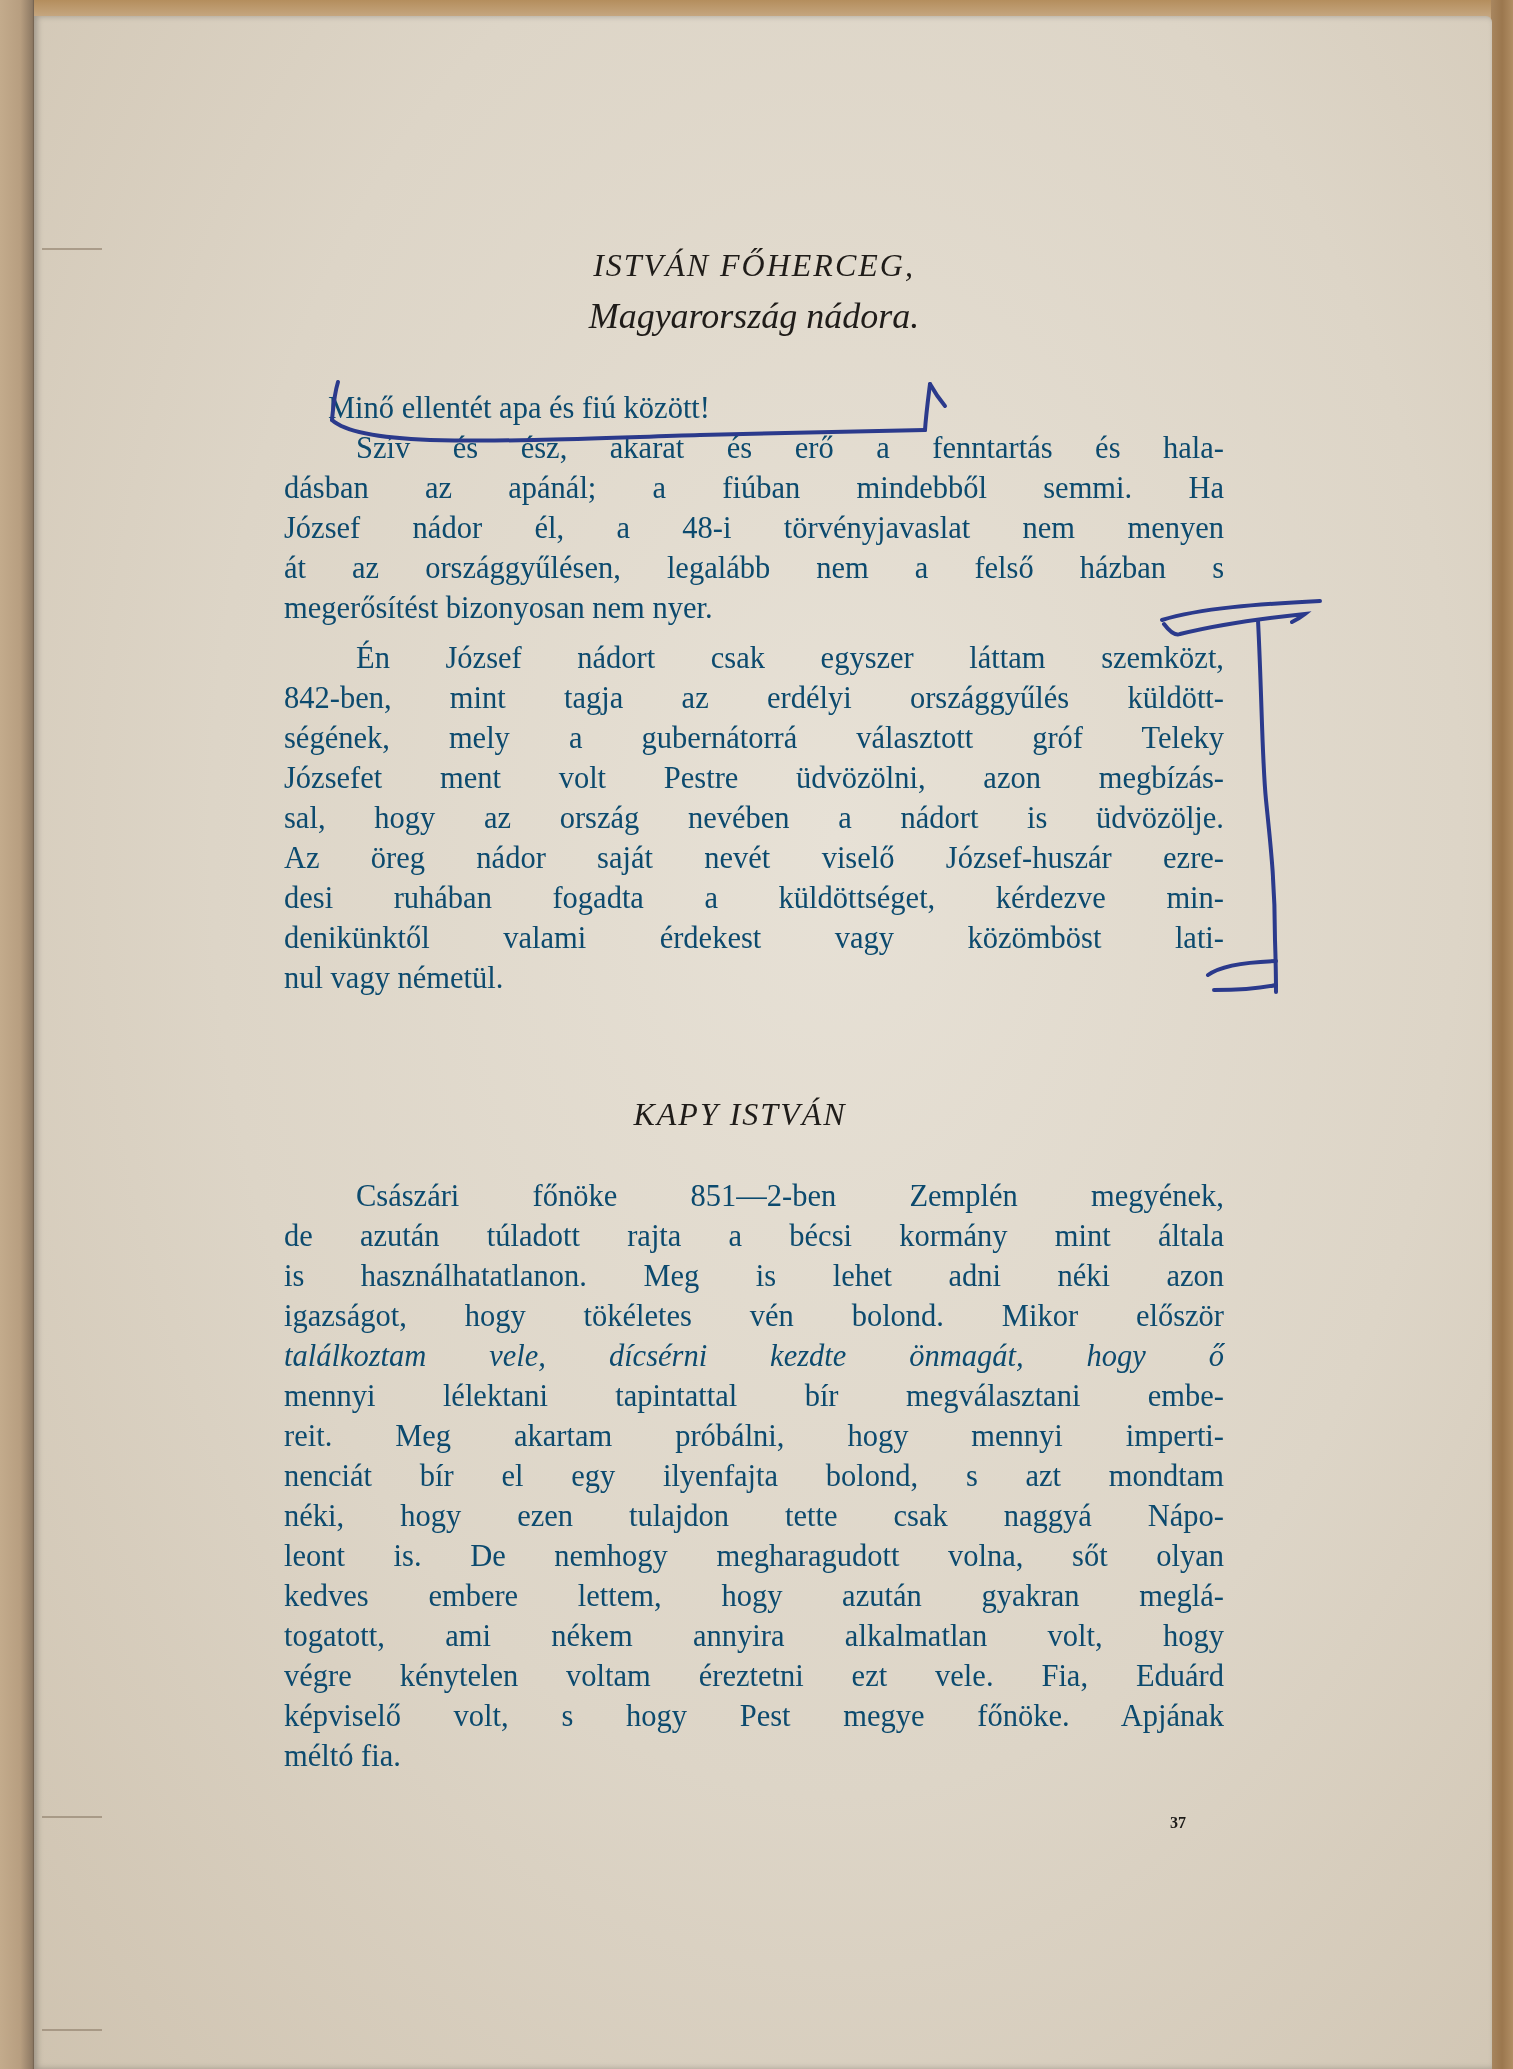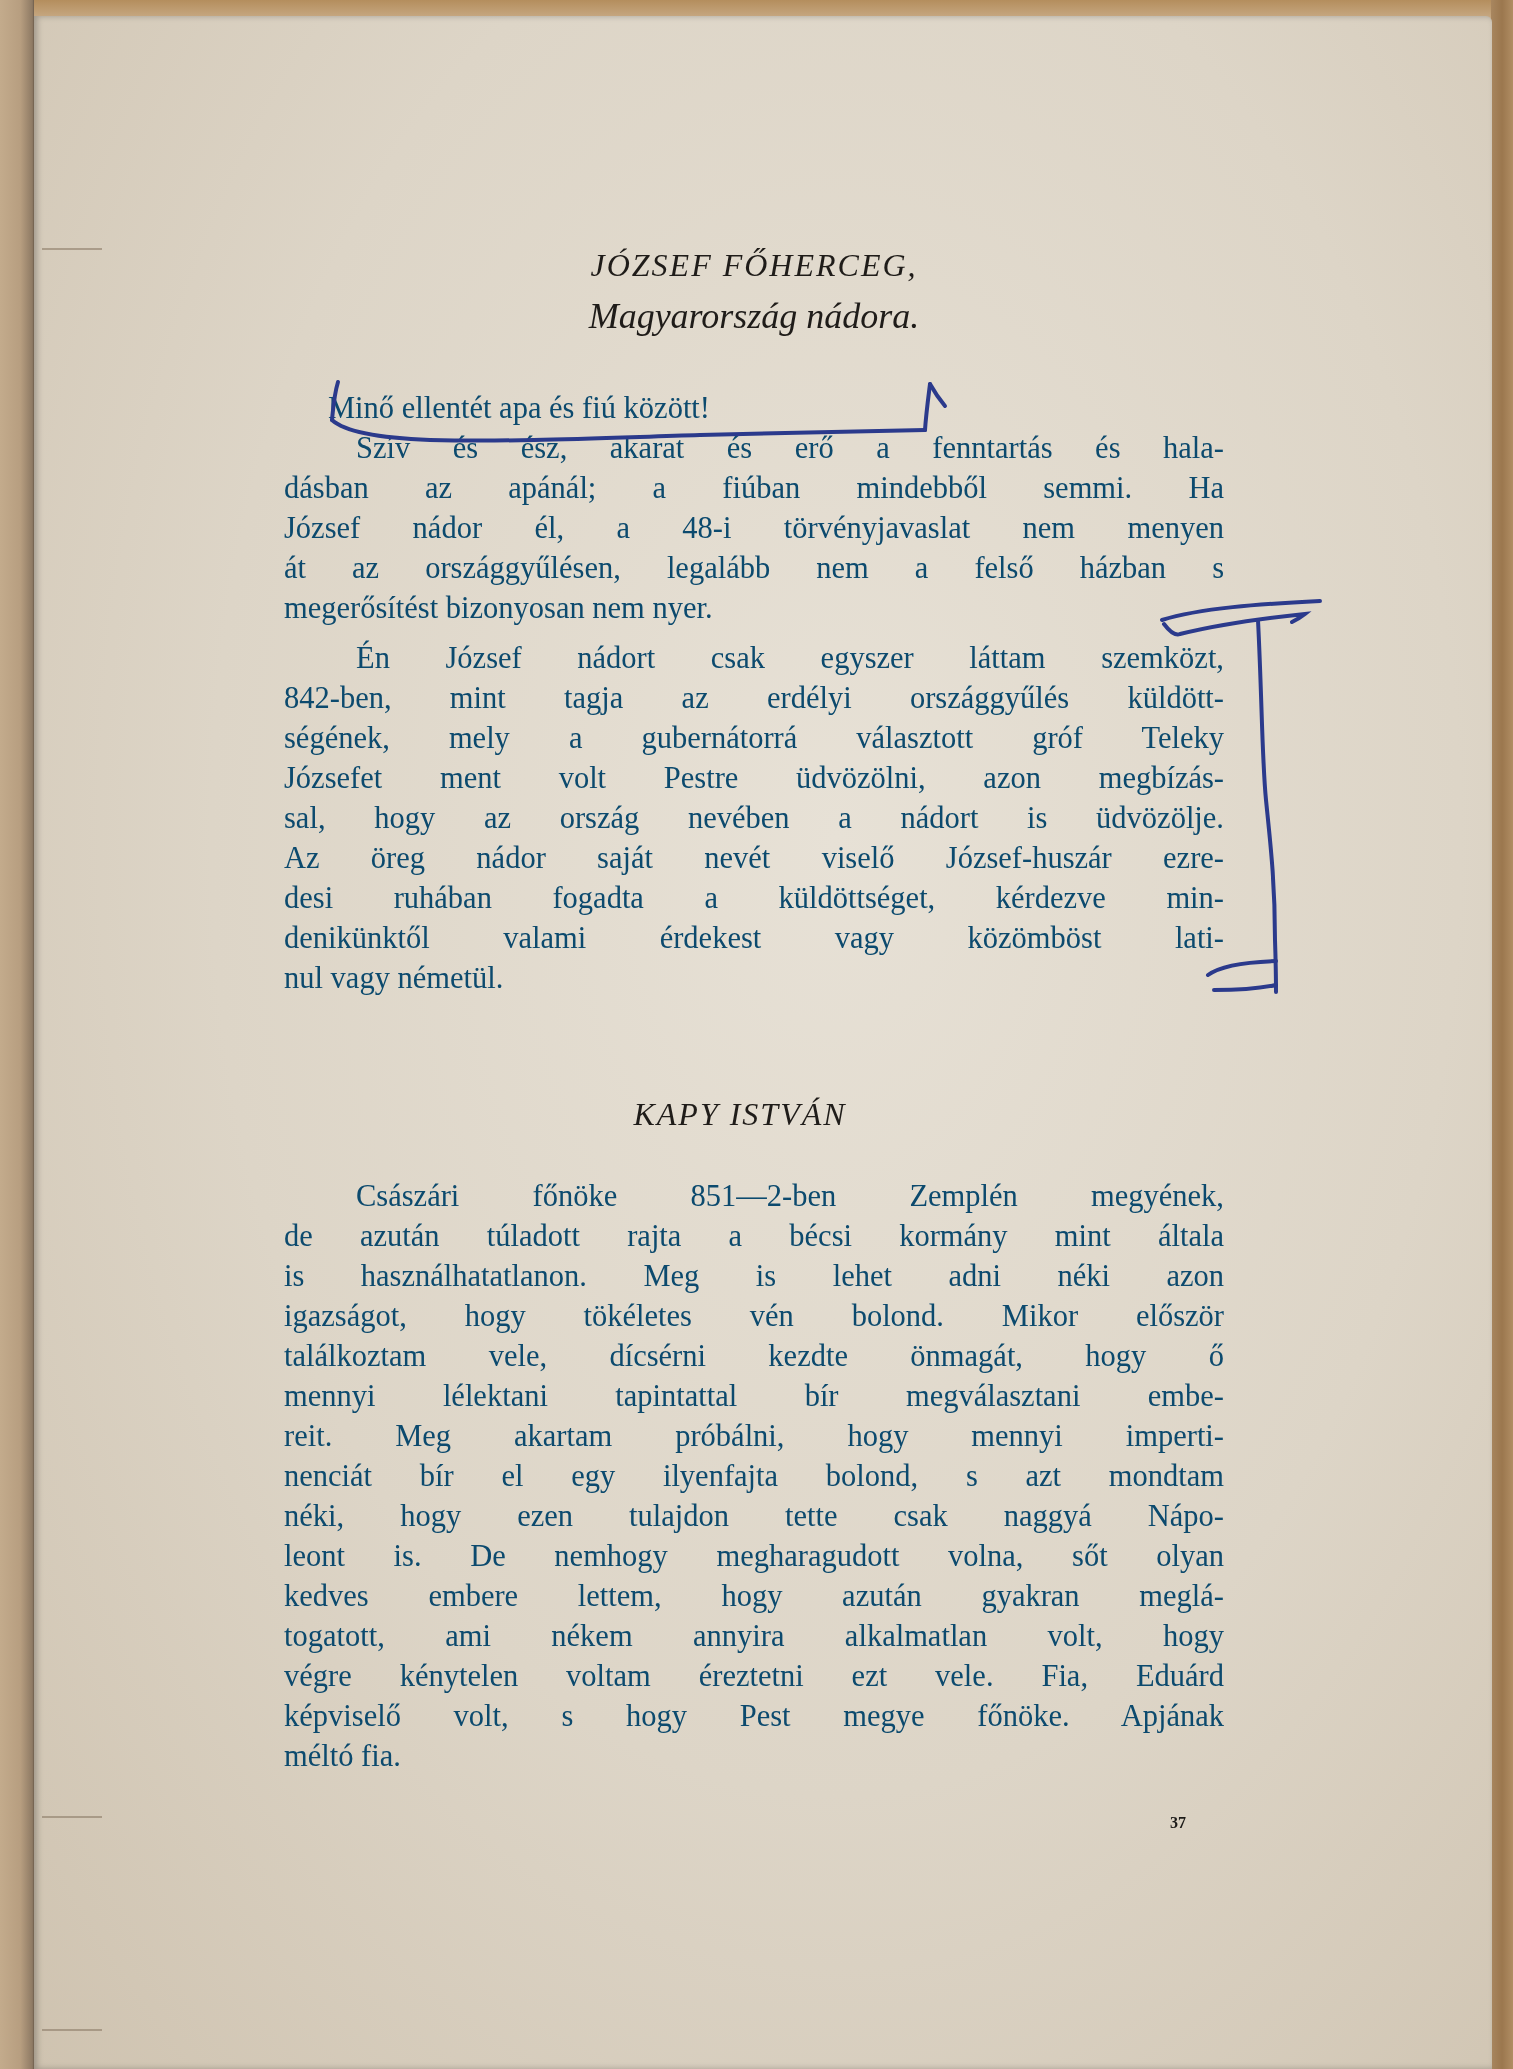--- a/index.html
+++ b/index.html
@@ -134,7 +134,7 @@
 </div>
 
 <div class="text-block" style="top:0;">
-  <div class="heading" style="top:247px;">JÓZSEF FŐHERCEG,</div>
+  <div class="heading" style="top:247px;">ISTVÁN FŐHERCEG,</div>
   <div class="subheading" style="top:295px;">Magyarország nádora.</div>
 
   <div class="line last" style="top:388px; left:44px; width:600px;">Minő ellentét apa és fiú között!</div>

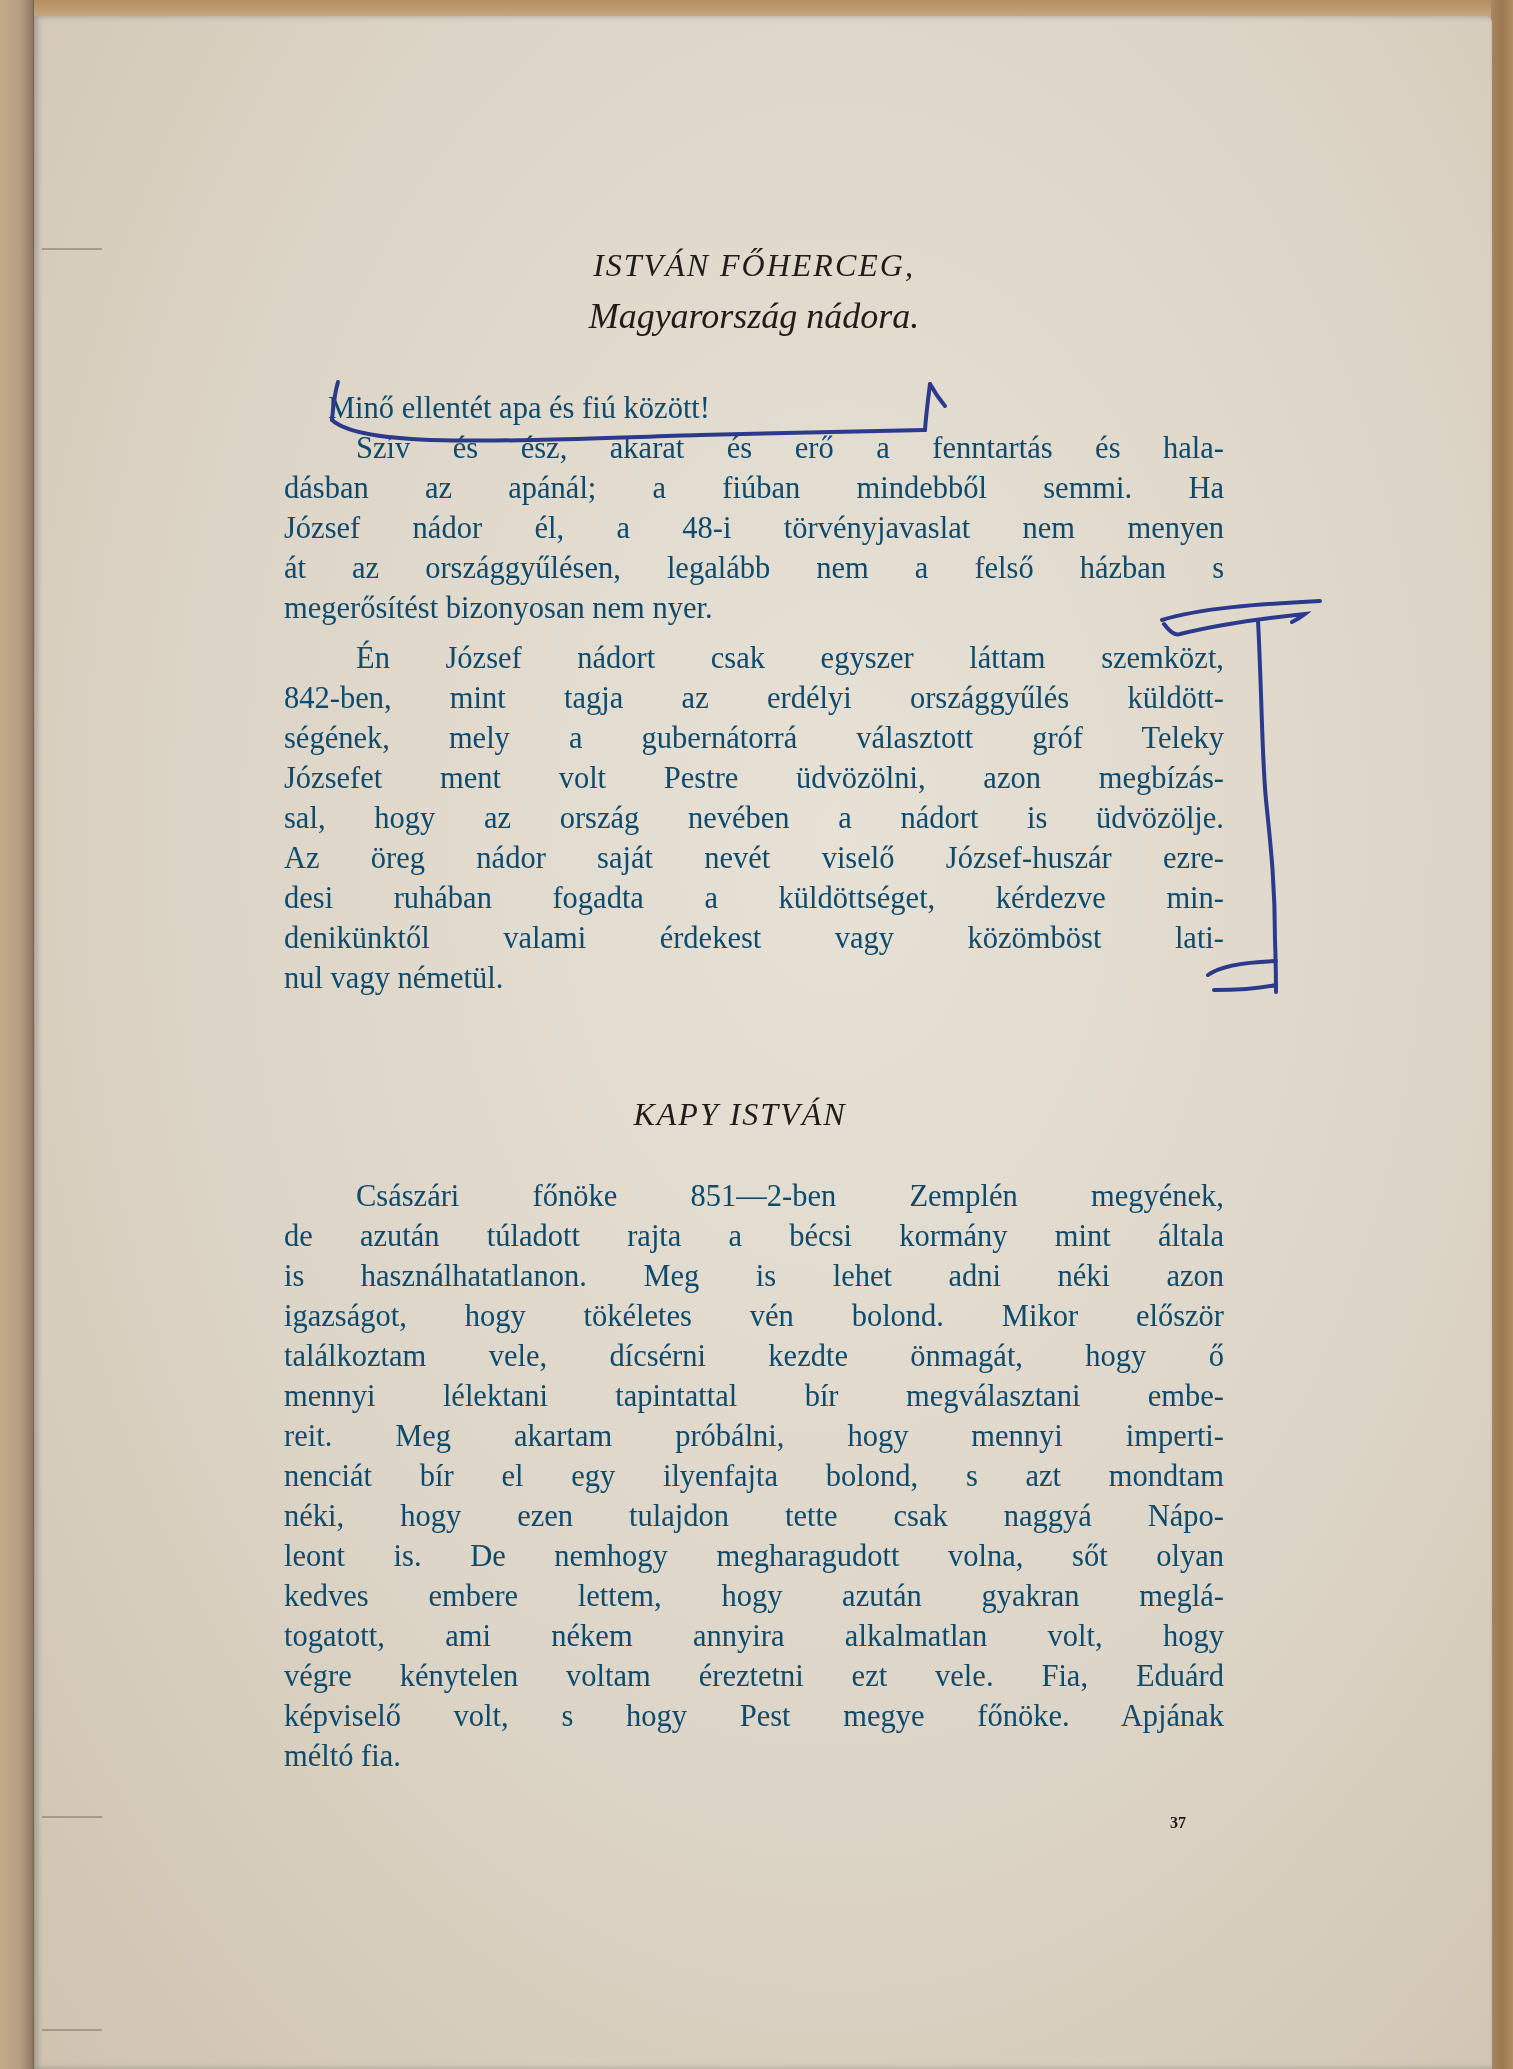--- a/index.html
+++ b/index.html
@@ -161,7 +161,7 @@
   <div class="line" style="top:1216px;">de azután túladott rajta a bécsi kormány mint általa</div>
   <div class="line" style="top:1256px;">is használhatatlanon. Meg is lehet adni néki azon</div>
   <div class="line" style="top:1296px;">igazságot, hogy tökéletes vén bolond. Mikor először</div>
-  <div class="line" style="top:1336px;">találkoztam vele, dícsérni kezdte önmagát, hogy ő</div>
+  <div class="line" style="top:1336px;font-style:italic;">találkoztam vele, dícsérni kezdte önmagát, hogy ő</div>
   <div class="line" style="top:1376px;">mennyi lélektani tapintattal bír megválasztani embe-</div>
   <div class="line" style="top:1416px;">reit. Meg akartam próbálni, hogy mennyi imperti-</div>
   <div class="line" style="top:1456px;">nenciát bír el egy ilyenfajta bolond, s azt mondtam</div>

